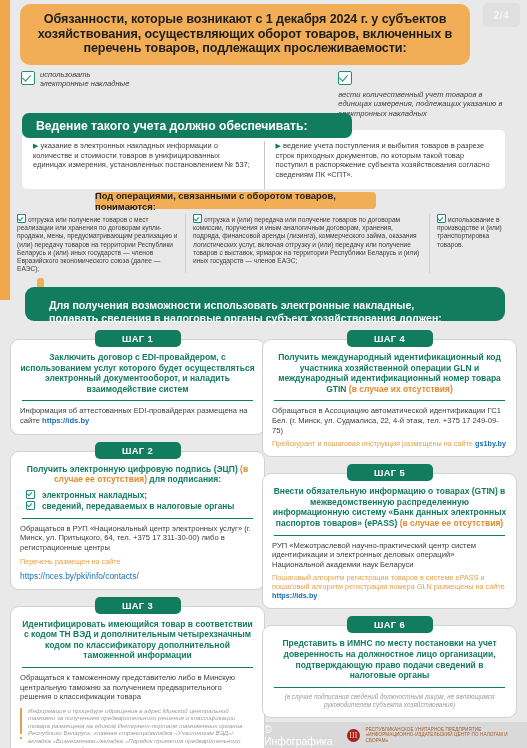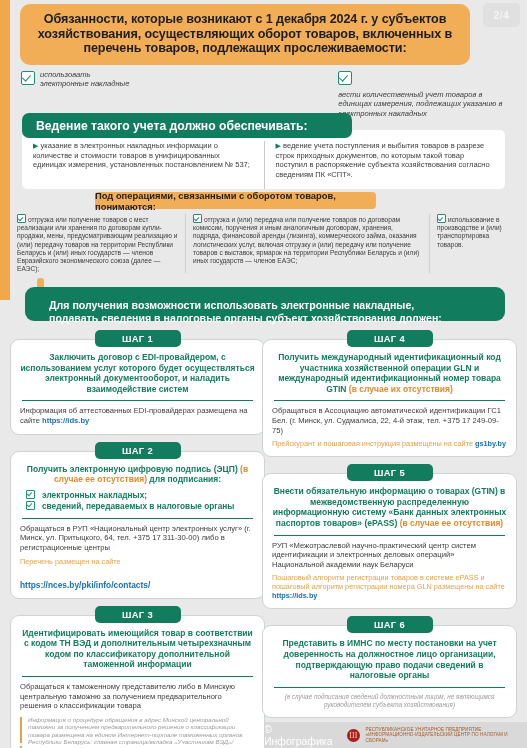--- a/index.html
+++ b/index.html
@@ -116,7 +116,7 @@
   .step-sub{margin:4px 0 0 0;font-size:7.3px;line-height:9px;color:#e0a24e;}
   .step-sub .url{color:#1b6fb5;font-weight:bold;}
   .step-note .url{color:#1b6fb5;font-weight:bold;}
-  .url-blue{color:#1b6fb5;font-weight:bold;font-size:8.4px;display:block;margin-top:15px;}
+  .url-blue{color:#1b6fb5;font-weight:normal;font-size:8.4px;display:block;margin-top:6px;}
   .cb-list{margin:5px 0 0 0;padding:0;list-style:none;}
   .cb-list li{
     font-size:8.3px;line-height:11px;font-weight:bold;color:#127c5f;

